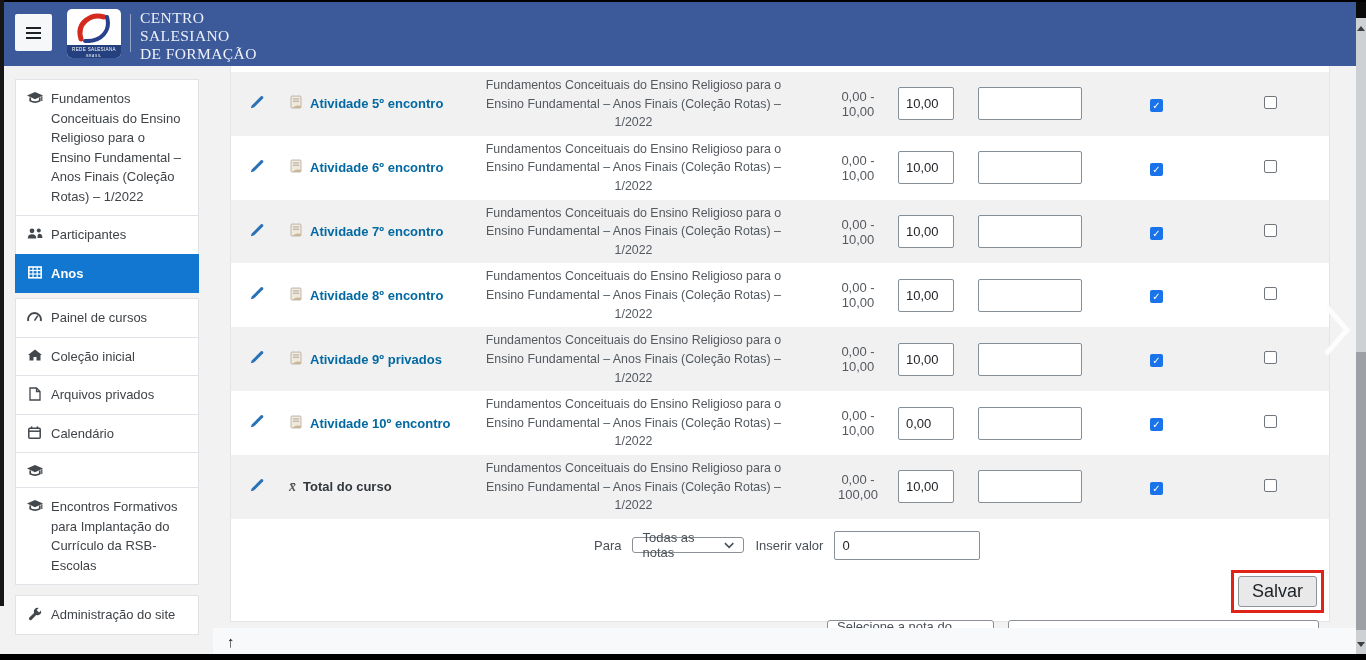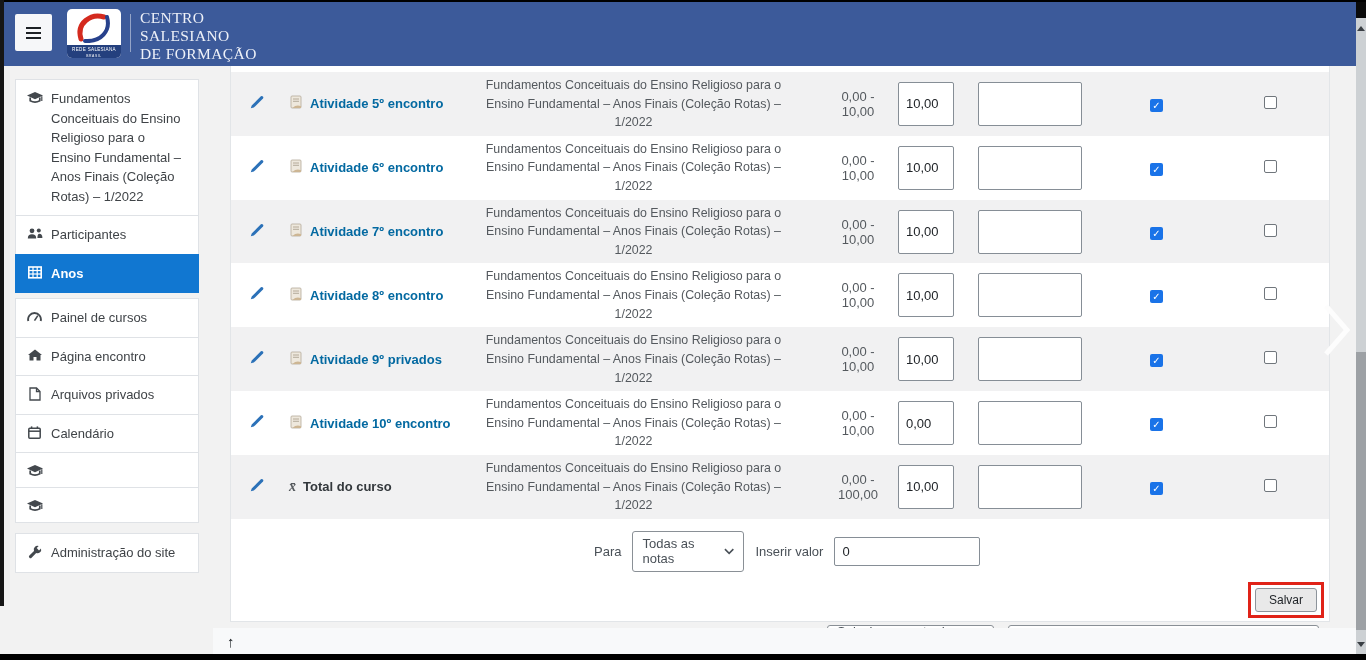--- a/index.html
+++ b/index.html
@@ -59,7 +59,7 @@
   .c-range{font-size:13px;color:#54595e;text-align:center;padding-right:8px;margin-left:32px;}
   .c-grade input{margin-left:12px;width:56px;}
   .c-fb input{margin-left:4px;width:104px;}
-  .g-row input, .txt-input{height:44px;border:1px solid #868e96;border-radius:2px;background:#fff;
+  .g-row input, .txt-input{height:33px;border:1px solid #868e96;border-radius:2px;background:#fff;
         font-family:inherit;font-size:13px;color:#212529;padding:0 7px;box-sizing:border-box;}
   .c-chk{text-align:center;}
   .cb{display:inline-block;width:13px;height:13px;border-radius:2px;box-sizing:border-box;cursor:pointer;}

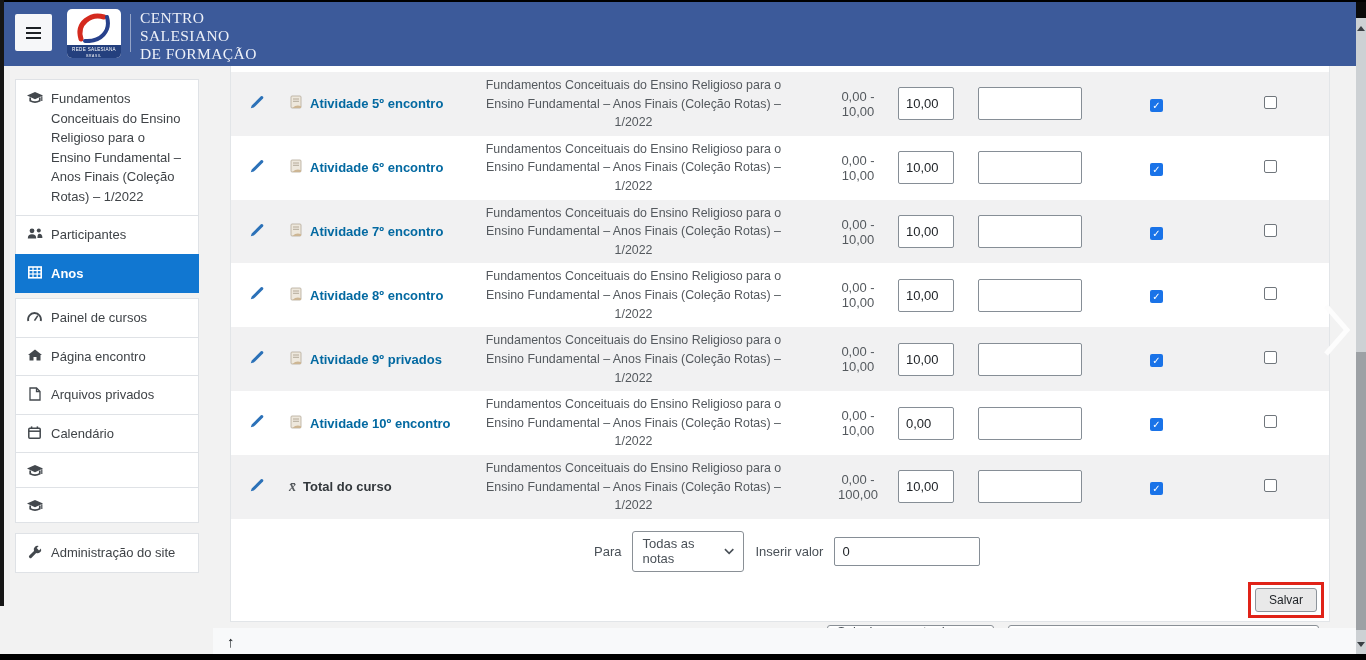--- a/index.html
+++ b/index.html
@@ -190,7 +190,7 @@
             <polygon points="7,0.4 14,6 12.5,6 12.5,11.6 8.5,11.6 8.5,8 5.5,8 5.5,11.6 1.5,11.6 1.5,6 0,6" fill="#43484d"></polygon>
           </svg>
         </span>
-     <span class="s-label">Página encontro</span>
+     <span class="s-label">Coleção inicial</span>
       </div>
       <div class="side-item">
      <span class="s-ico">

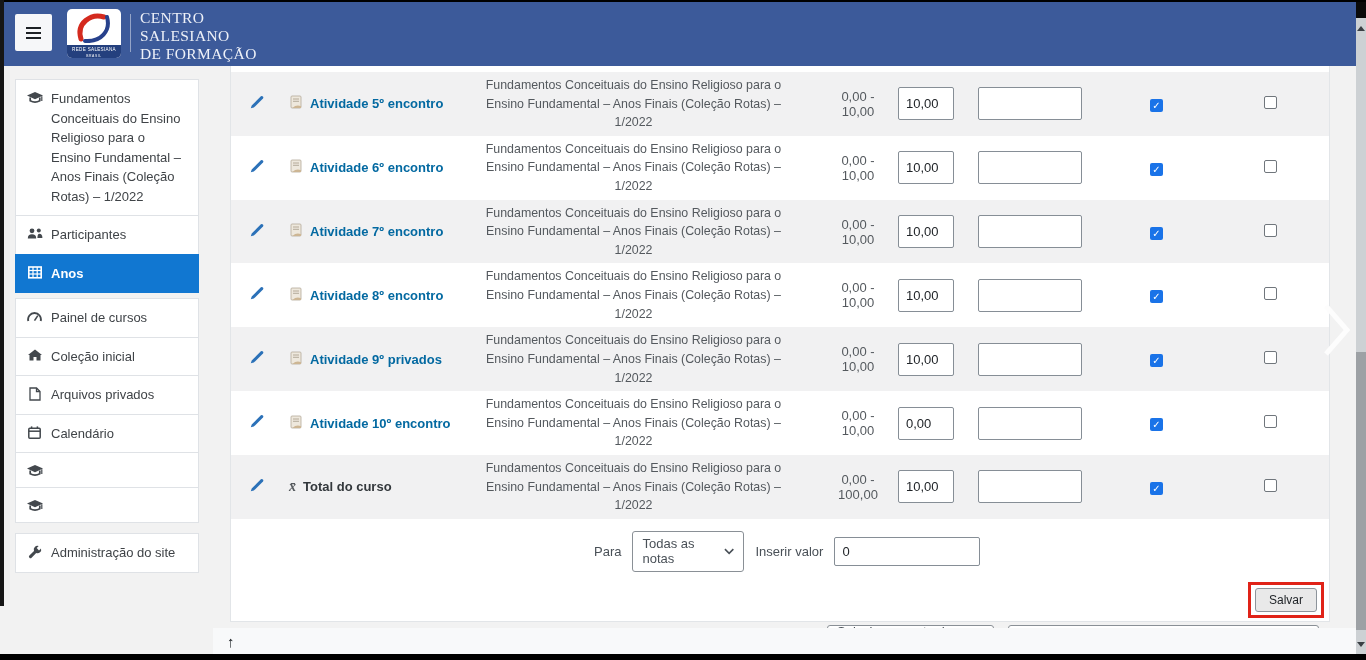--- a/index.html
+++ b/index.html
@@ -229,6 +229,7 @@
             <line x1="14.8" y1="5.2" x2="14.8" y2="10" stroke="#43484d" stroke-width="1.2"></line>
           </svg>
         </span>
+     <span class="s-label">Encontros Formativos para Implantação do Currículo da RSB-Escolas</span>
       </div>
     </div>
   <div id="sidebar-admin">

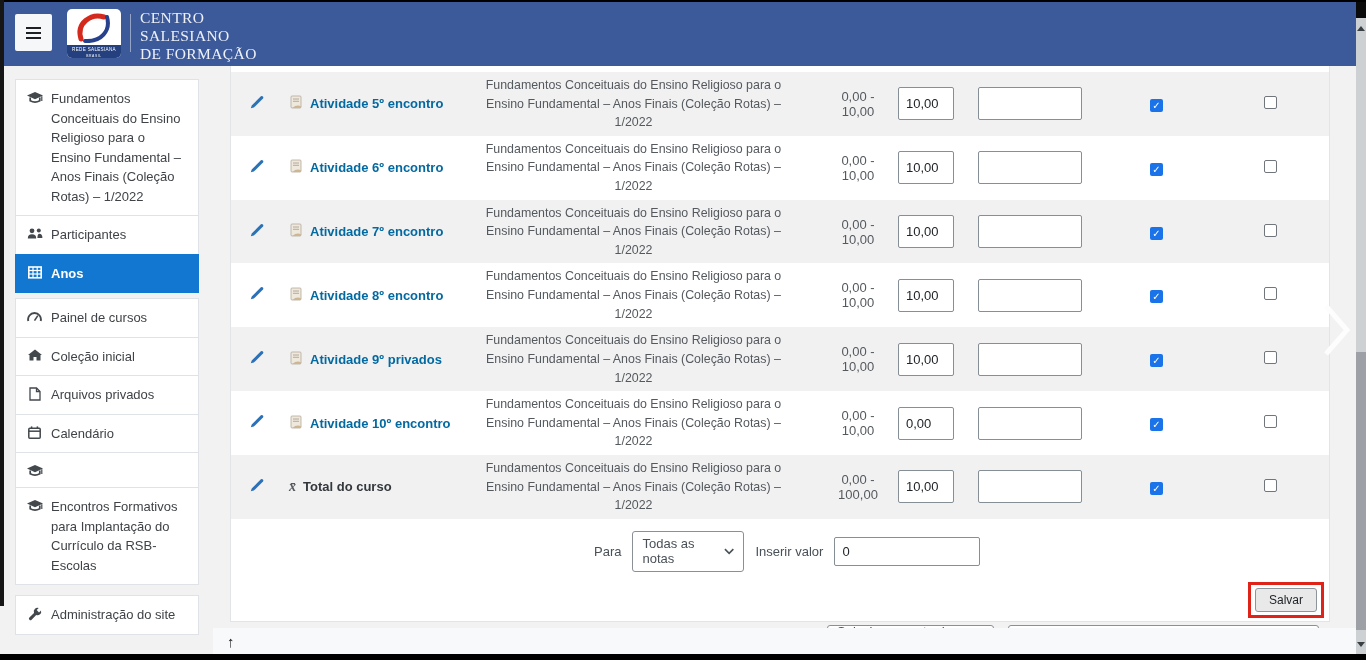--- a/index.html
+++ b/index.html
@@ -69,7 +69,7 @@
   
   #bulk-check-row{margin:14px 0 0 372px;display:flex;align-items:center;gap:9px;font-size:13px;color:#3f4347;}
   #bulk-for-row{margin:12px 0 0 363px;display:flex;align-items:center;gap:11px;font-size:13px;color:#495057;}
-  .sel{border:1px solid #8a9096;border-radius:3px;height:41px;display:flex;align-items:center;
+  .sel{border:1px solid #8a9096;border-radius:3px;height:16px;display:flex;align-items:center;
        justify-content:space-between;padding:0 9px;font-size:13px;color:#495057;background:#fff;
        box-sizing:border-box;cursor:pointer;}
   #scope-select{width:112px;}

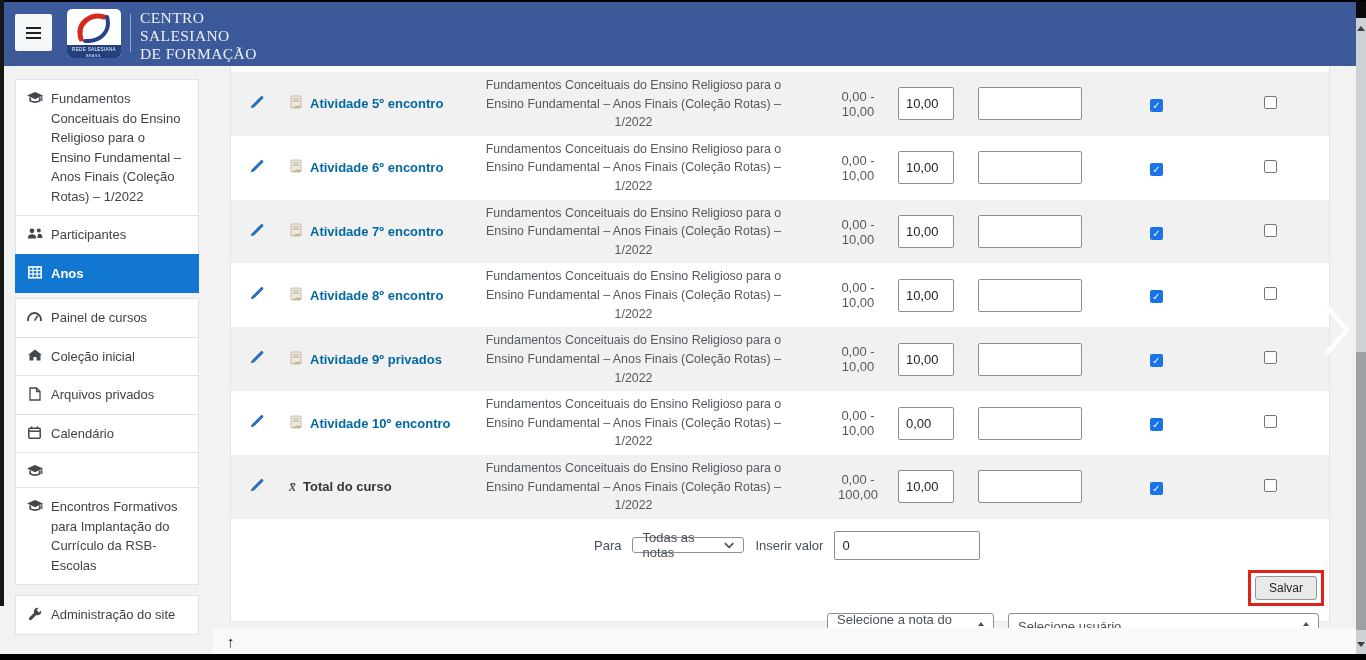--- a/index.html
+++ b/index.html
@@ -78,7 +78,7 @@
   
   #save-row{display:flex;justify-content:flex-end;padding-right:12px;margin-top:16px;}
   #save-wrap{position:relative;display:inline-block;}
-  #save-button{font-family:inherit;font-size:12px;color:#1d2125;background:#e9e9e9;
+  #save-button{font-family:inherit;font-size:18px;color:#1d2125;background:#e9e9e9;
                border:1px solid #8d949b;border-radius:3px;padding:4px 13px;cursor:pointer;}
   #save-annotation{position:absolute;left:-7px;top:-6px;right:-7px;bottom:-6px;
                    border:3px solid #e02318;z-index:20;pointer-events:none;}

